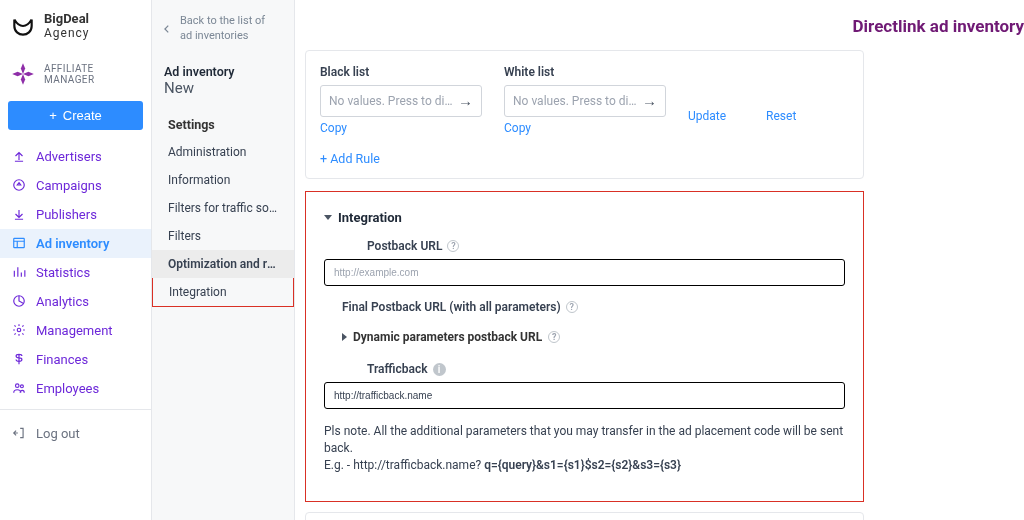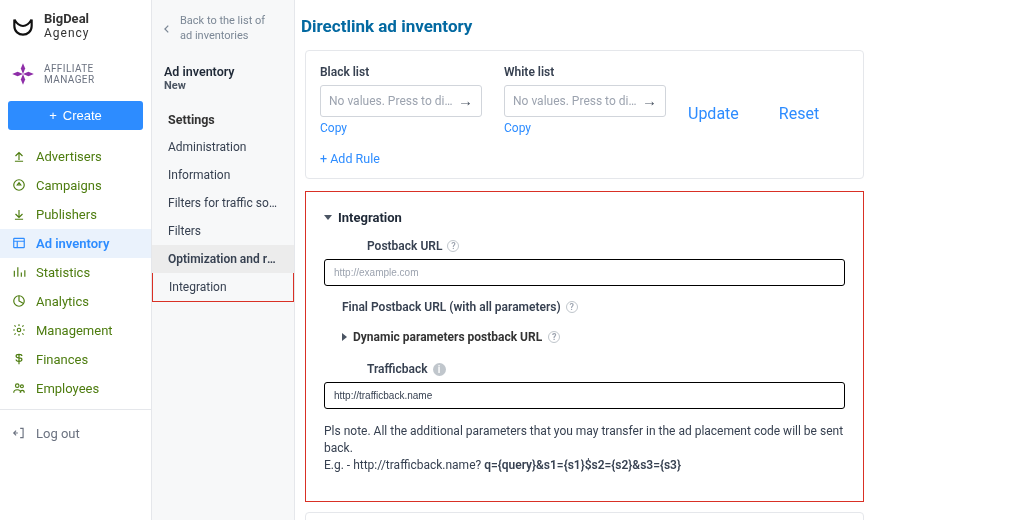--- a/index.html
+++ b/index.html
@@ -138,7 +138,8 @@
     .page-title {
       padding: 16px 0 14px 6px;
       font-size: 17px;
-      color: #0369a1;
+      color: #701a75;
+      text-align: right;
     }
     .card-top {
       border: 1px solid #e5e7eb;

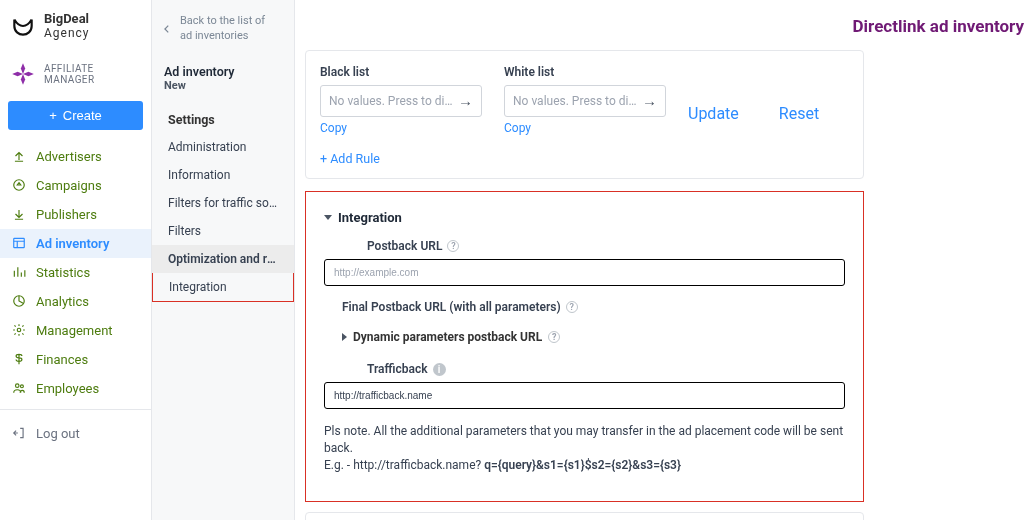--- a/index.html
+++ b/index.html
@@ -109,7 +109,7 @@
       font-weight: 600;
       color: #1f2937;
     }
-    .sub-subtext { padding: 0 12px 10px 12px; font-size: 11px; color: #4b5563; font-weight: bold; }
+    .sub-subtext { padding: 0 12px 10px 12px; font-size: 15px; color: #4b5563; }
     .settings-label { padding: 10px 12px 6px 16px; font-weight: 700; font-size: 12.5px; }
     .sub-nav-item {
       padding: 7px 12px 7px 16px;

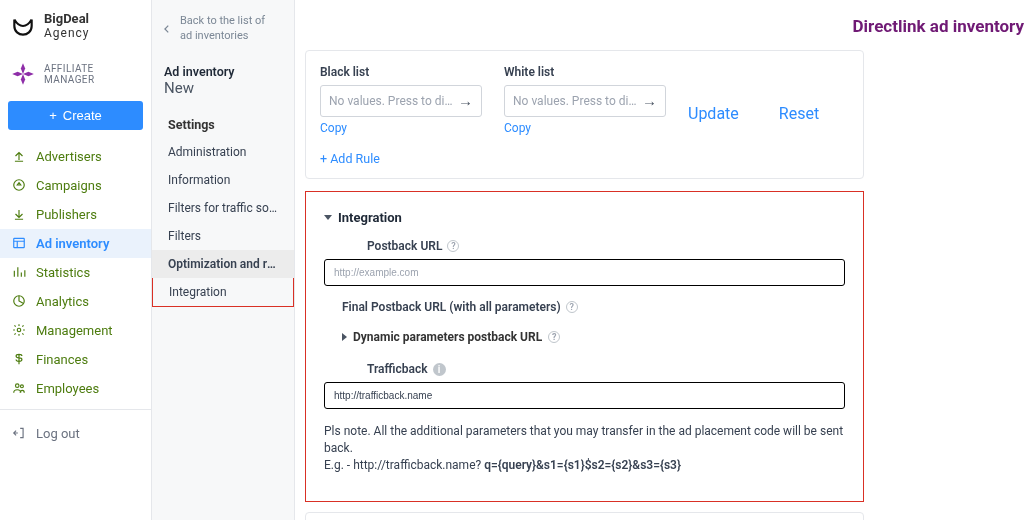--- a/index.html
+++ b/index.html
@@ -173,7 +173,7 @@
     }
     .pill-input .placeholder{ overflow:hidden; text-overflow:ellipsis; white-space:nowrap; }
     .copy-link { margin-top: 4px; font-size: 12px; color: #2d8cff; cursor: pointer; }
-    .link-btn { color: #2d8cff; font-size: 16px; cursor: pointer; }
+    .link-btn { color: #2d8cff; font-size: 12px; cursor: pointer; }
     .add-rule { color: #2d8cff; font-size: 12.5px; margin-top: 16px; cursor: pointer; }
     
     .integration-wrap {

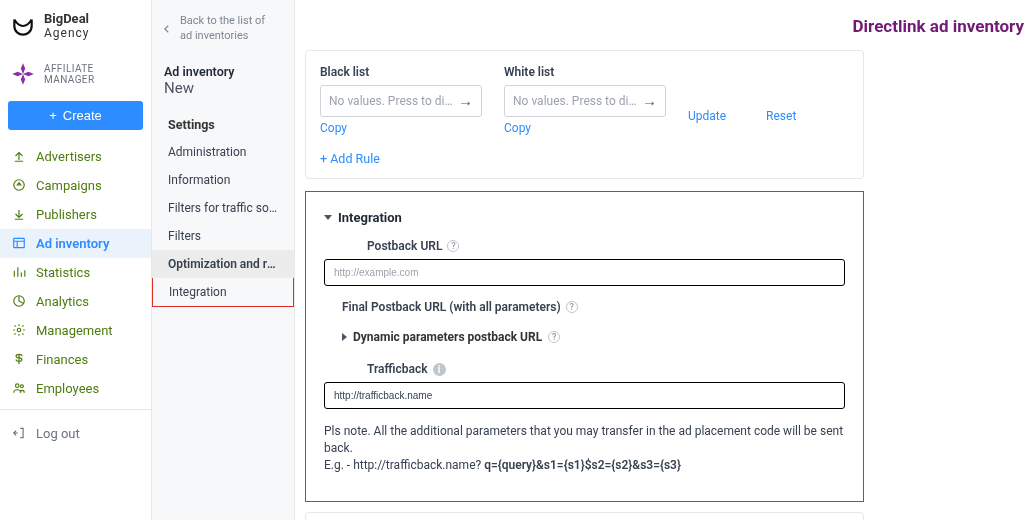--- a/index.html
+++ b/index.html
@@ -67,7 +67,7 @@
       align-items: center;
       gap: 10px;
       padding: 7px 12px;
-      color: #4d7c0f;
+      color: #6d28d9;
       cursor: pointer;
     }
     .nav-item.active {

